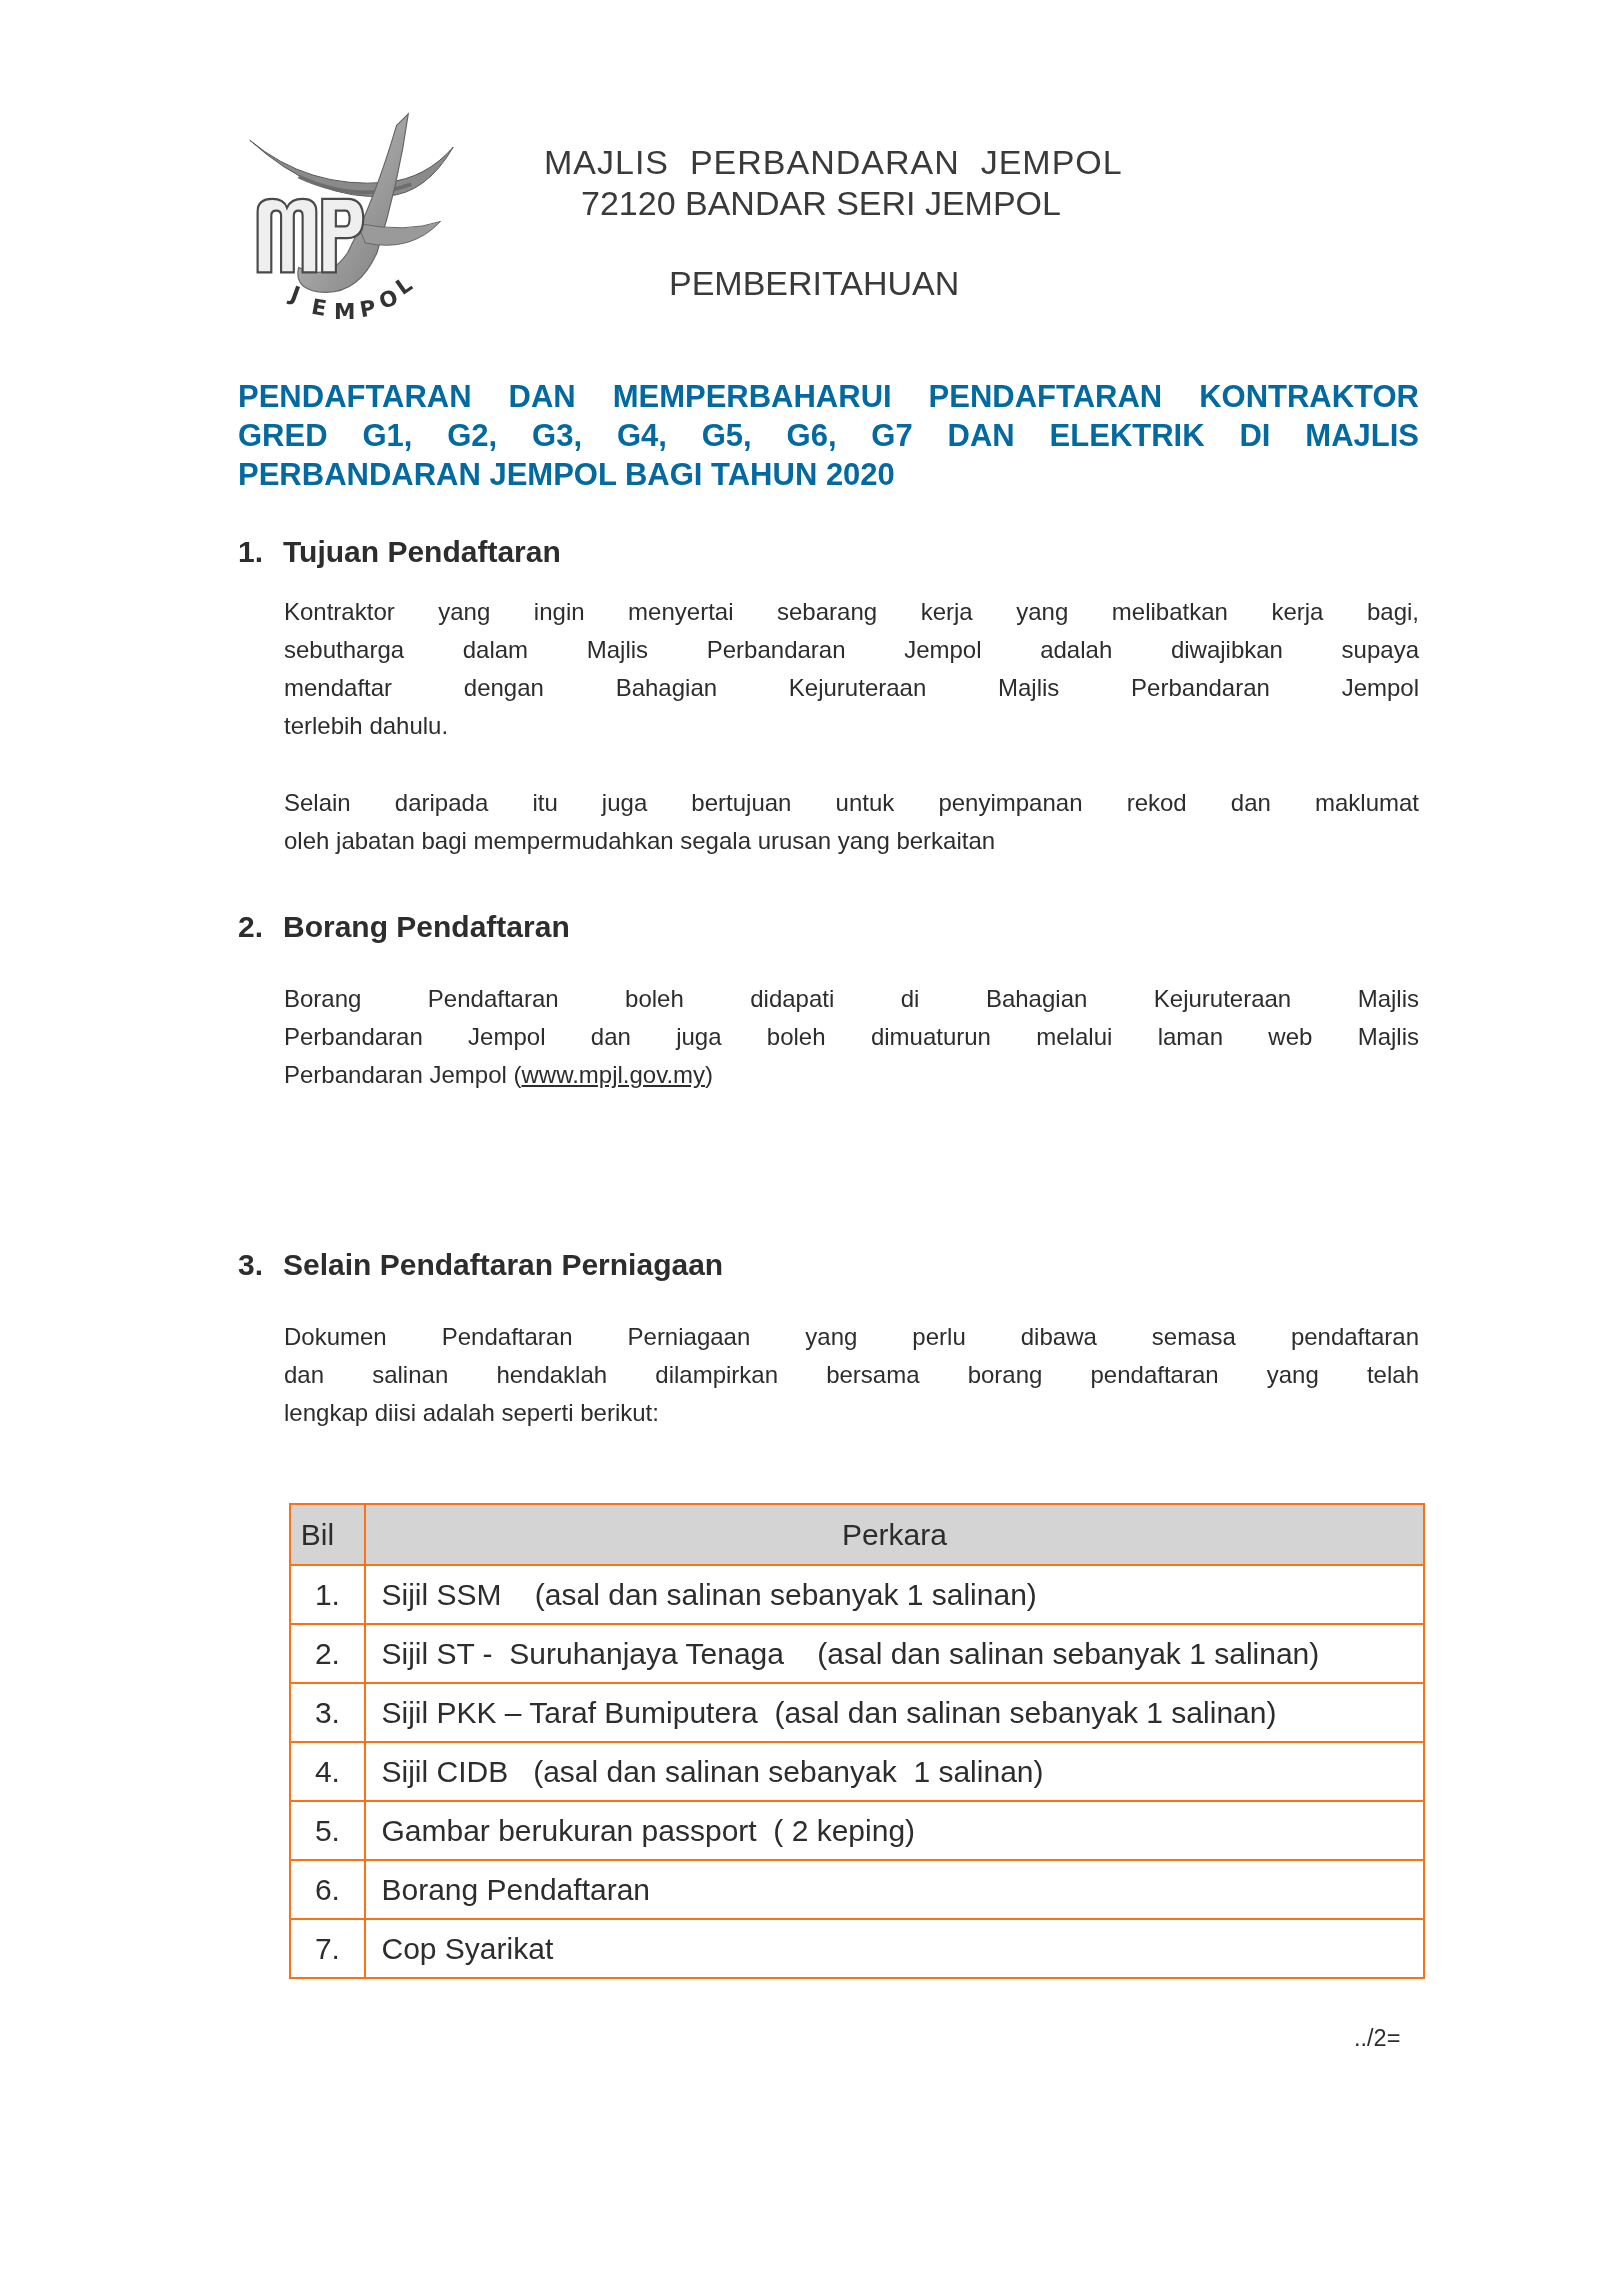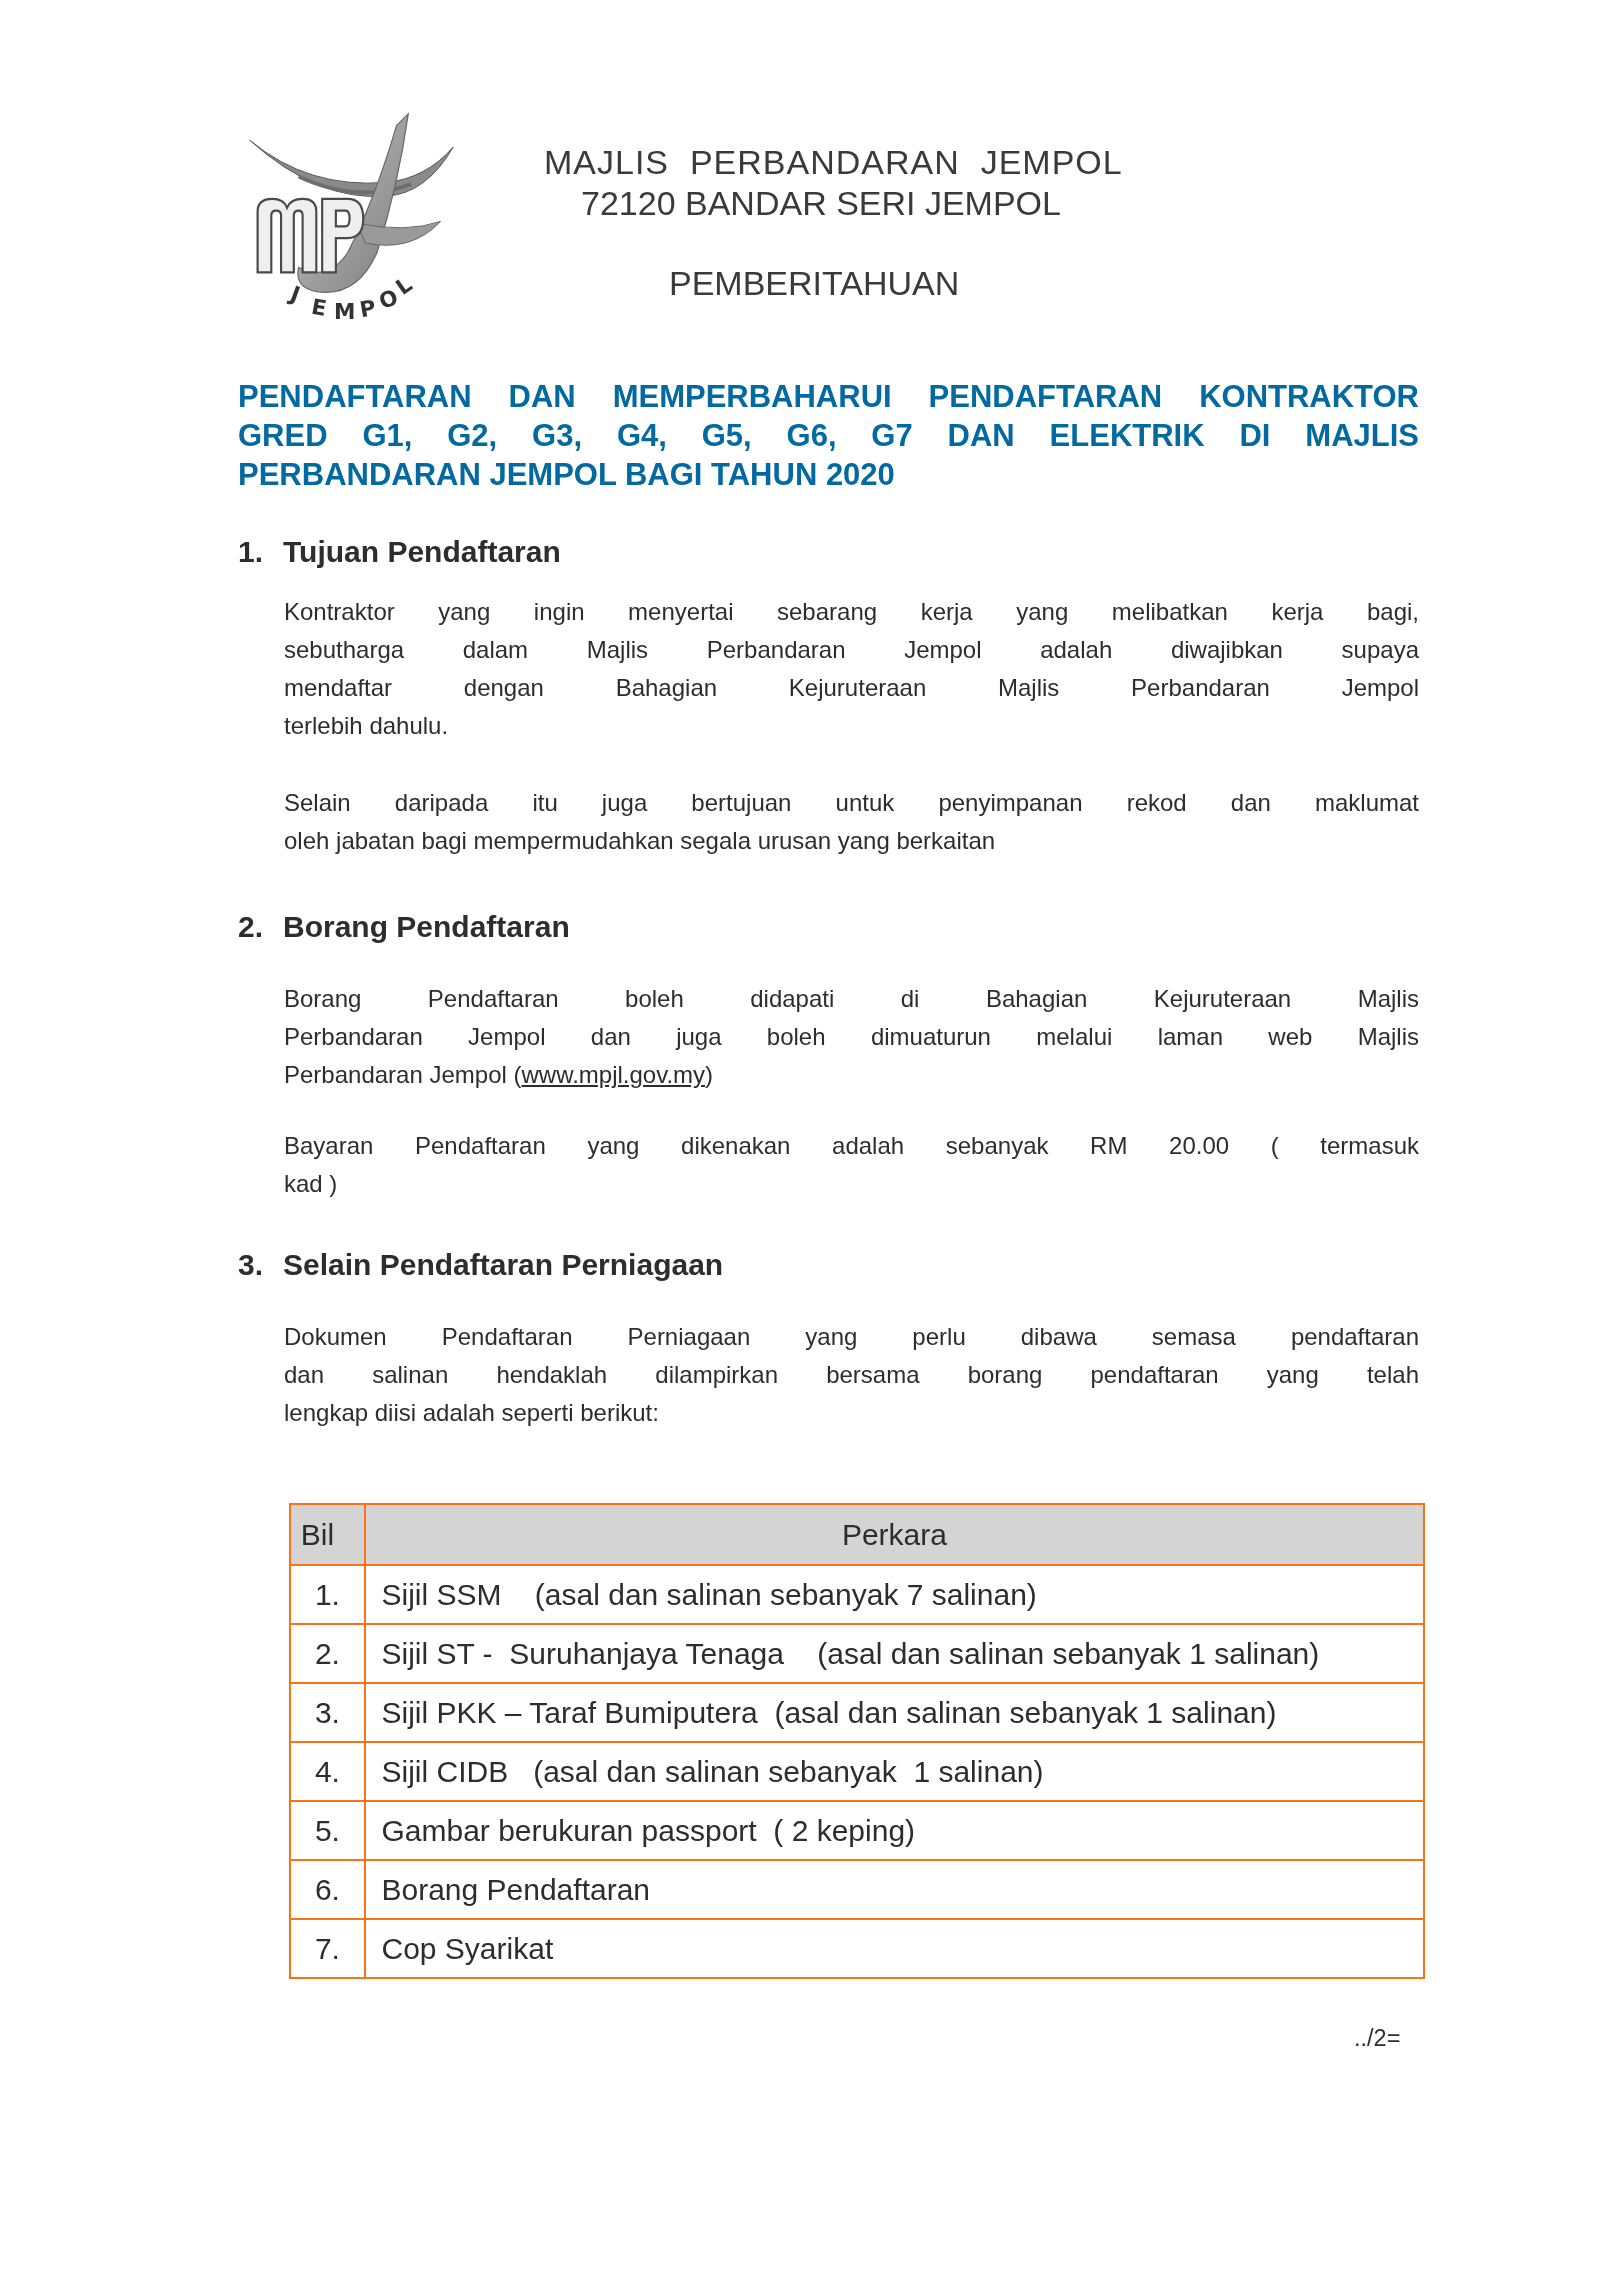--- a/index.html
+++ b/index.html
@@ -110,10 +110,6 @@
     <span class="l">Perbandaran Jempol dan juga boleh dimuaturun melalui  laman web Majlis</span>
     <span class="l last"><span>Perbandaran Jempol (</span><span class="link">www.mpjl.gov.my</span><span>)</span></span>
   </div>
-  <div class="para" style="top:1127px;">
-    <span class="l">Bayaran Pendaftaran yang dikenakan adalah sebanyak RM 20.00 ( termasuk</span>
-    <span class="l last">kad )</span>
-  </div>
 
   <div class="sec-head" style="top:1245px;">
     <span class="num">3.</span><span>Selain Pendaftaran Perniagaan</span>

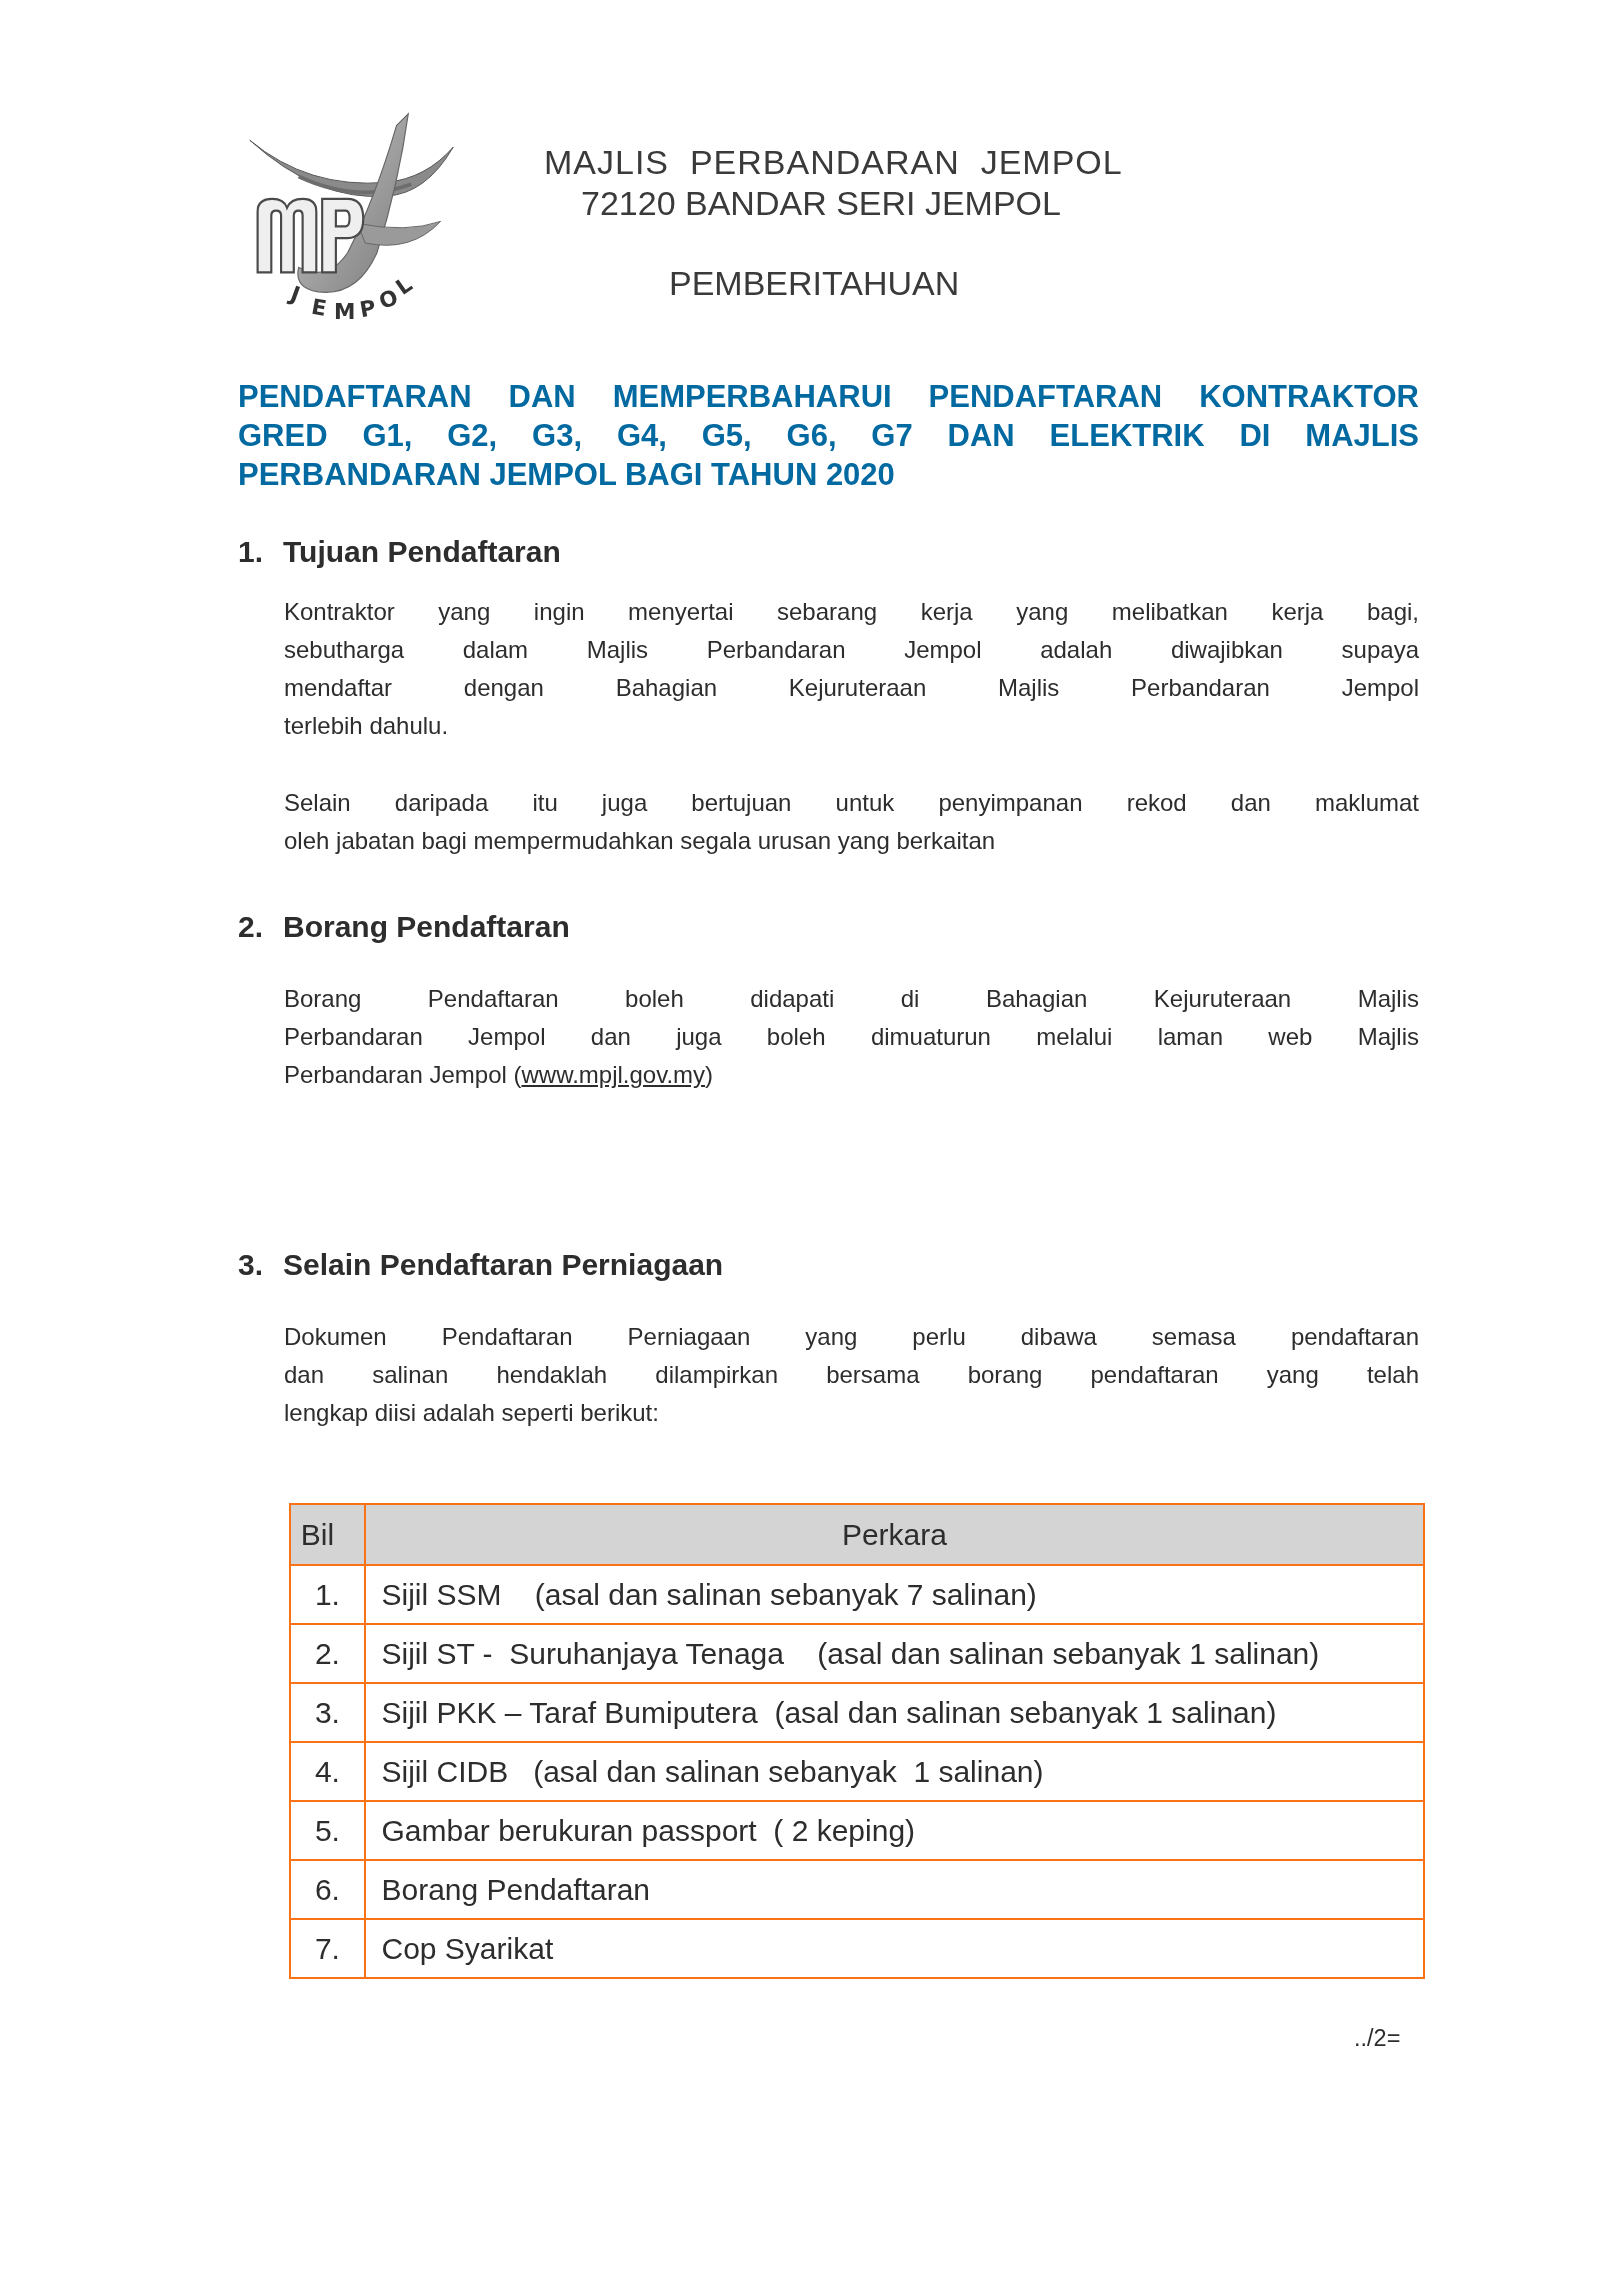--- a/index.html
+++ b/index.html
@@ -130,7 +130,7 @@
     <tbody>
       <tr>
           <td class="c-bil">1.</td>
-          <td class="c-item">Sijil SSM    (asal dan salinan sebanyak 7 salinan)</td>
+          <td class="c-item">Sijil SSM    (asal dan salinan sebanyak 1 salinan)</td>
         </tr>
       <tr>
           <td class="c-bil">2.</td>

